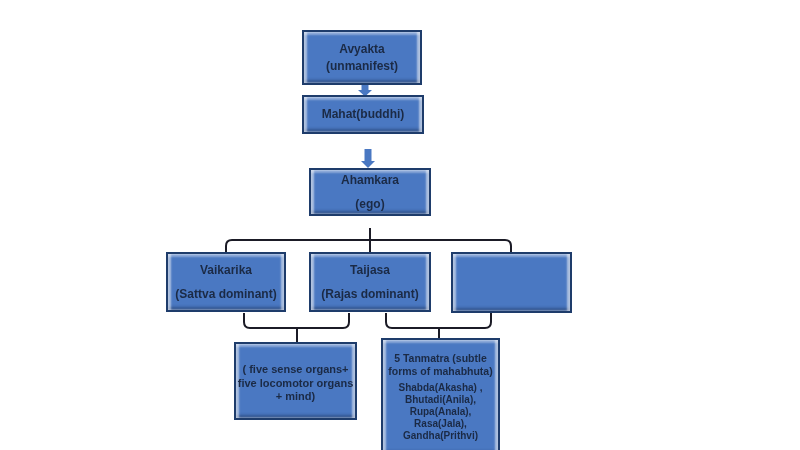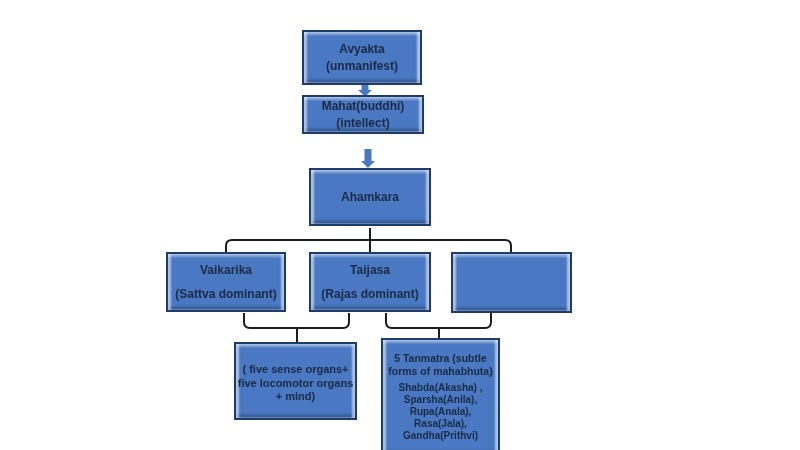--- a/index.html
+++ b/index.html
@@ -84,7 +84,6 @@
 
   <div class="box" id="n-mahat">
     <span class="l1">Mahat(buddhi)</span>
-    <span class="l2">(intellect)</span>
   </div>
 
   <div class="box" id="n-ahamkara">

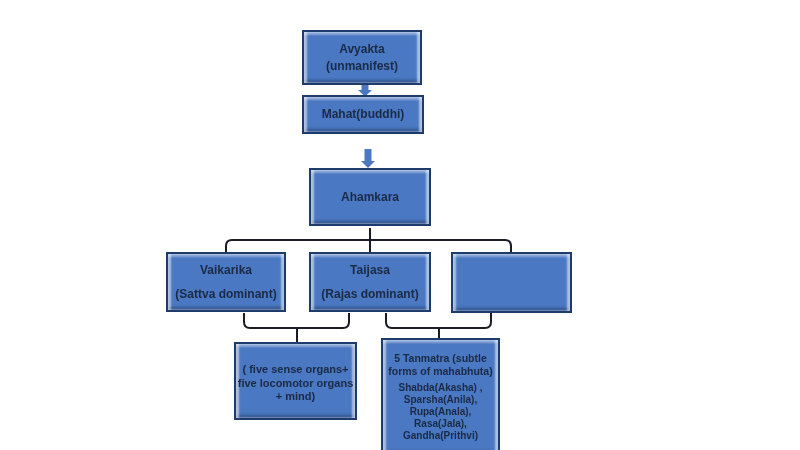--- a/index.html
+++ b/index.html
@@ -32,7 +32,7 @@
   
   #n-avyakta {left:278px;top:30px; width:120px;height:55px;font-size:12px;}
   #n-mahat   {left:278px;top:95px; width:122px;height:39px;font-size:12px;}
-  #n-ahamkara{left:285px;top:168px;width:122px;height:58px;font-size:12px;}
+  #n-ahamkara{left:285px;top:168px;width:122px;height:48px;font-size:12px;}
   #n-ahamkara .l2{margin-top:8px;}
   #n-vaikarika{left:142px;top:252px;width:120px;height:60px;font-size:12px;}
   #n-taijasa {left:285px;top:252px;width:122px;height:60px;font-size:12px;}

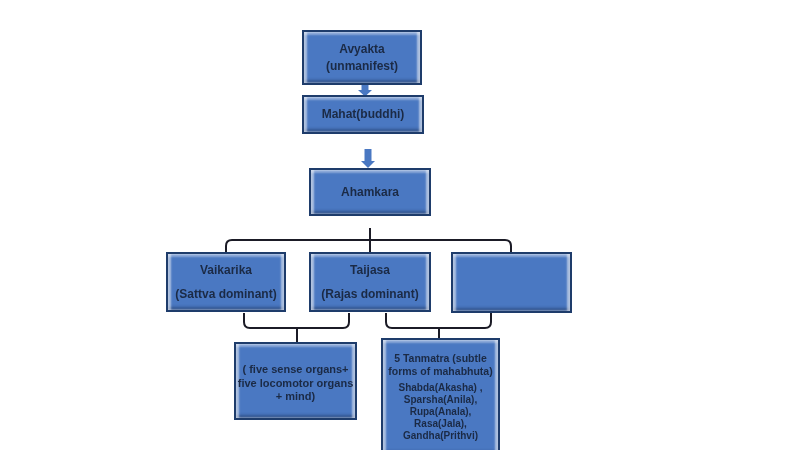--- a/index.html
+++ b/index.html
@@ -88,6 +88,7 @@
 
   <div class="box" id="n-ahamkara">
     <span class="l1">Ahamkara</span>
+    <span class="l2">(ego)</span>
   </div>
 
   <div class="box" id="n-vaikarika">

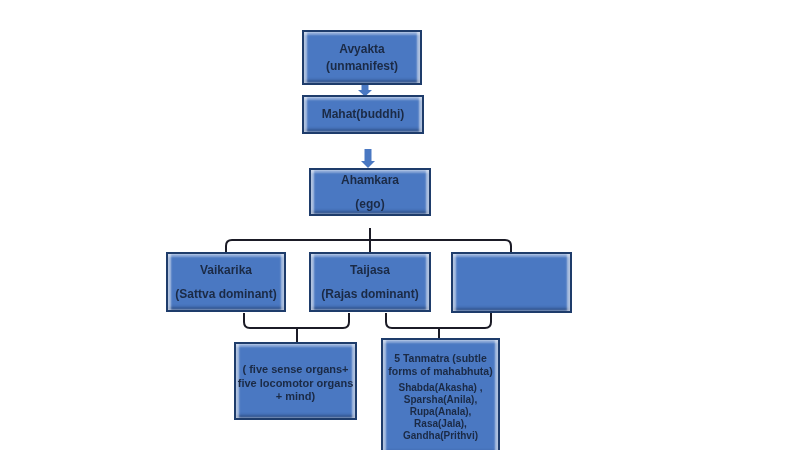--- a/index.html
+++ b/index.html
@@ -110,7 +110,7 @@
 
   <div class="box" id="n-tanmatra">
     <span class="l1">5 Tanmatra (subtle forms of mahabhuta)</span>
-    <span class="l2">Shabda(Akasha) , Sparsha(Anila), Rupa(Anala), Rasa(Jala), Gandha(Prithvi)</span>
+    <span class="l2">Shabda(Akasha) , Bhutadi(Anila), Rupa(Anala), Rasa(Jala), Gandha(Prithvi)</span>
   </div>
 
 </div>

